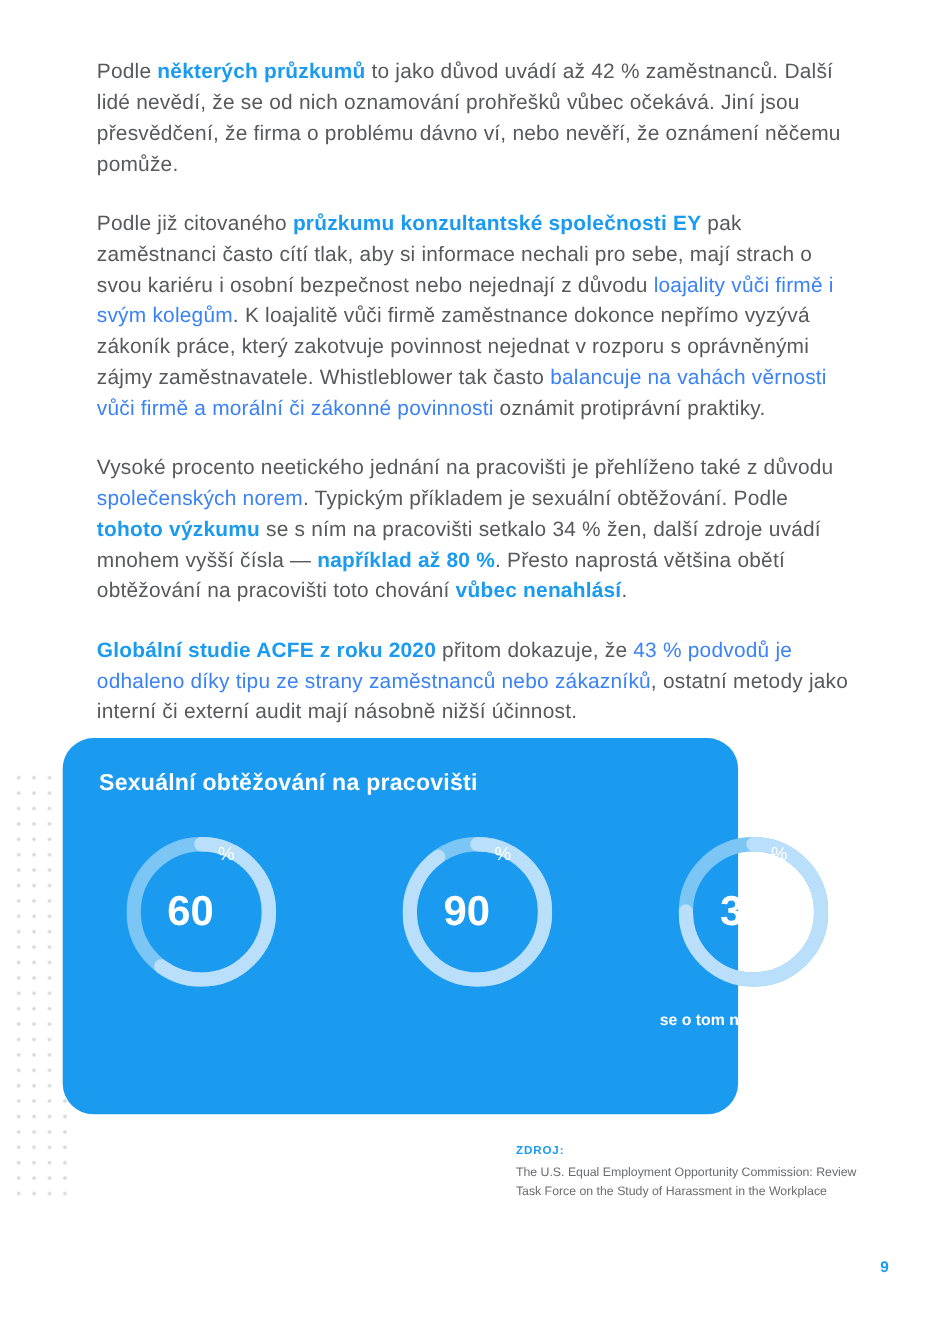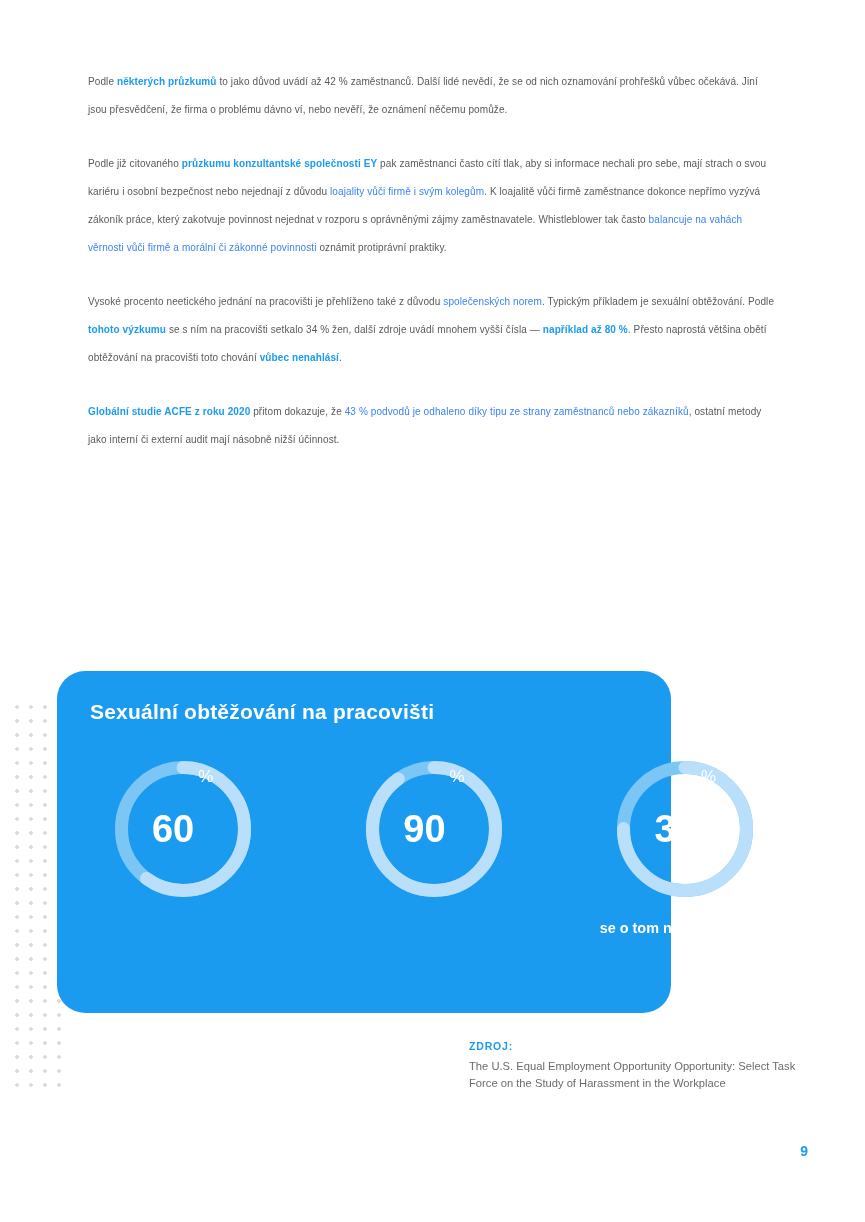--- a/index.html
+++ b/index.html
@@ -25,10 +25,10 @@
     width: 690px;
   }
   .para {
-    font-size: 10px;
+    font-size: 19px;
     line-height: 28px;
     color: #58595b;
-    margin: 16px 0 26px 0;
+    margin: 0 0 26px 0;
     letter-spacing: 0.01em;
   }
   .para:last-child { margin-bottom: 0; }

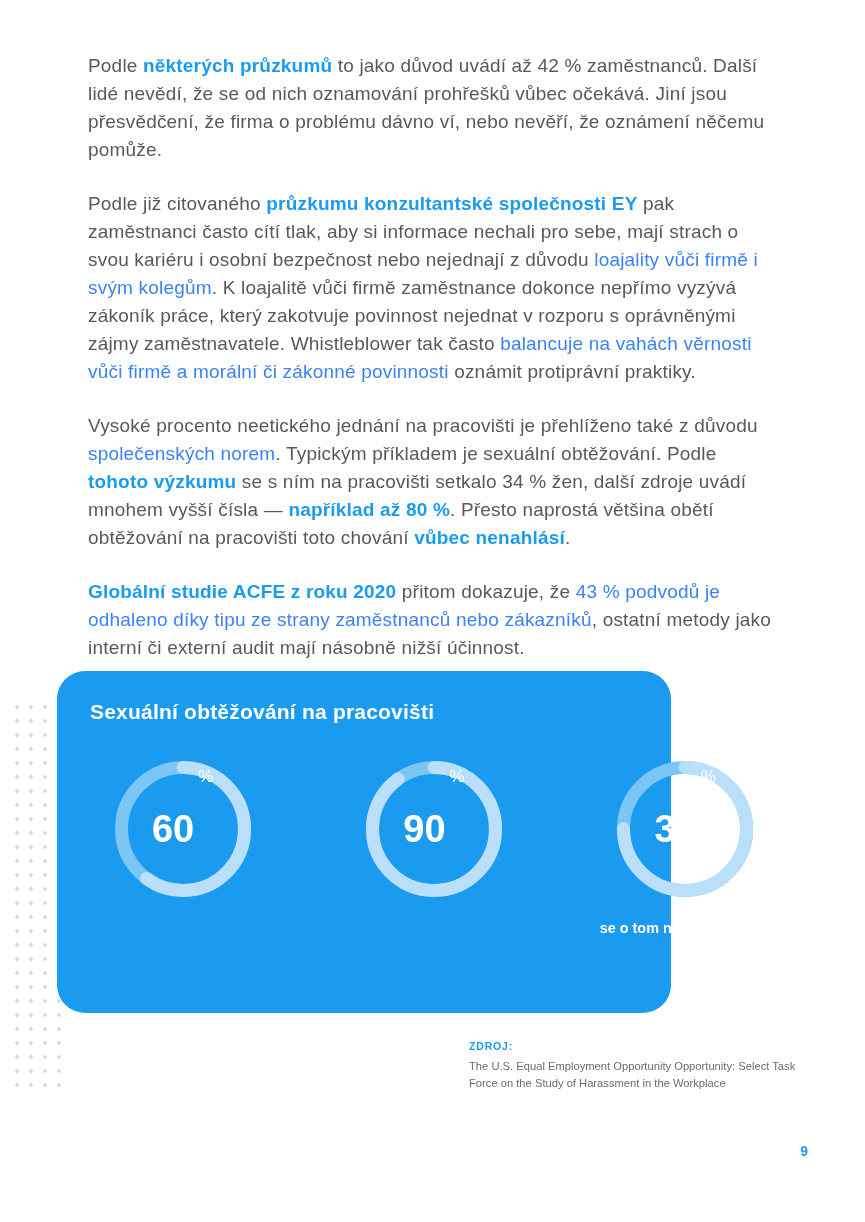--- a/index.html
+++ b/index.html
@@ -209,7 +209,7 @@
 
 <div class="source">
   <div class="source-title">ZDROJ:</div>
-  <div class="source-text">The U.S. Equal Employment Opportunity Opportunity: Select Task Force on the Study of Harassment in the Workplace</div>
+  <div class="source-text">The U.S. Equal Employment Opportunity Commission: Review Task Force on the Study of Harassment in the Workplace</div>
 </div>
 
 <div class="page-number">9</div>

